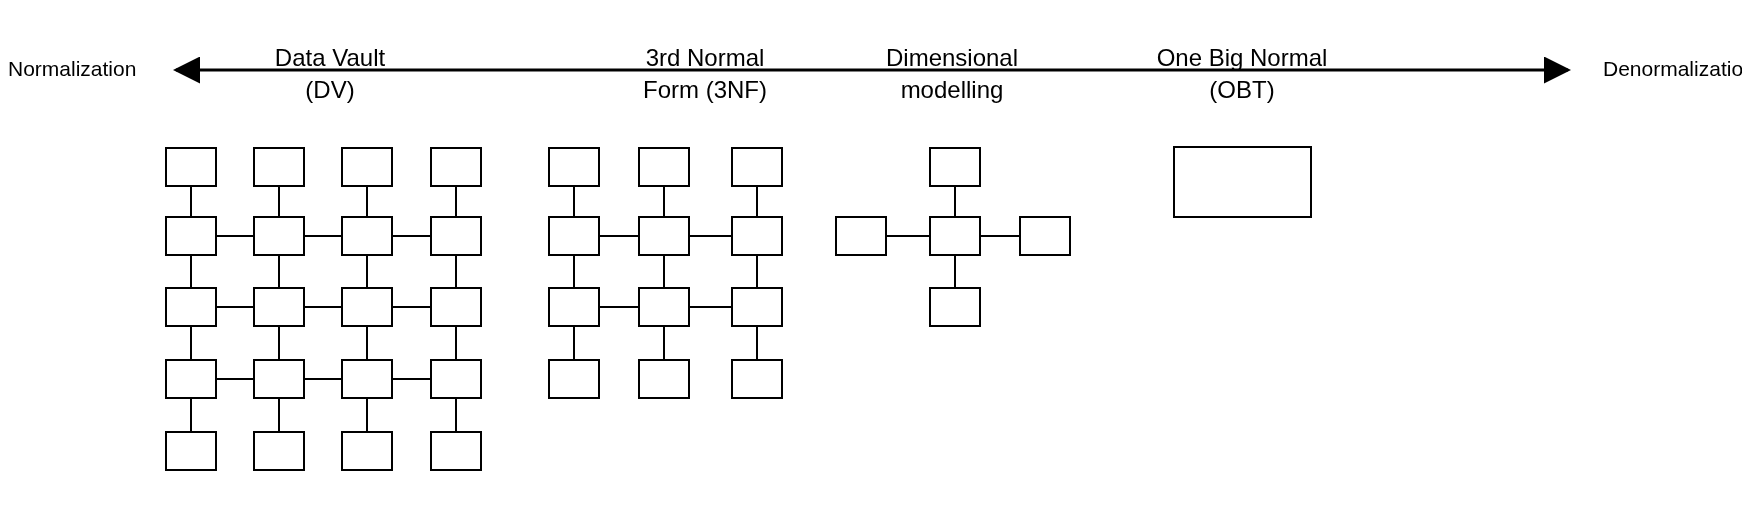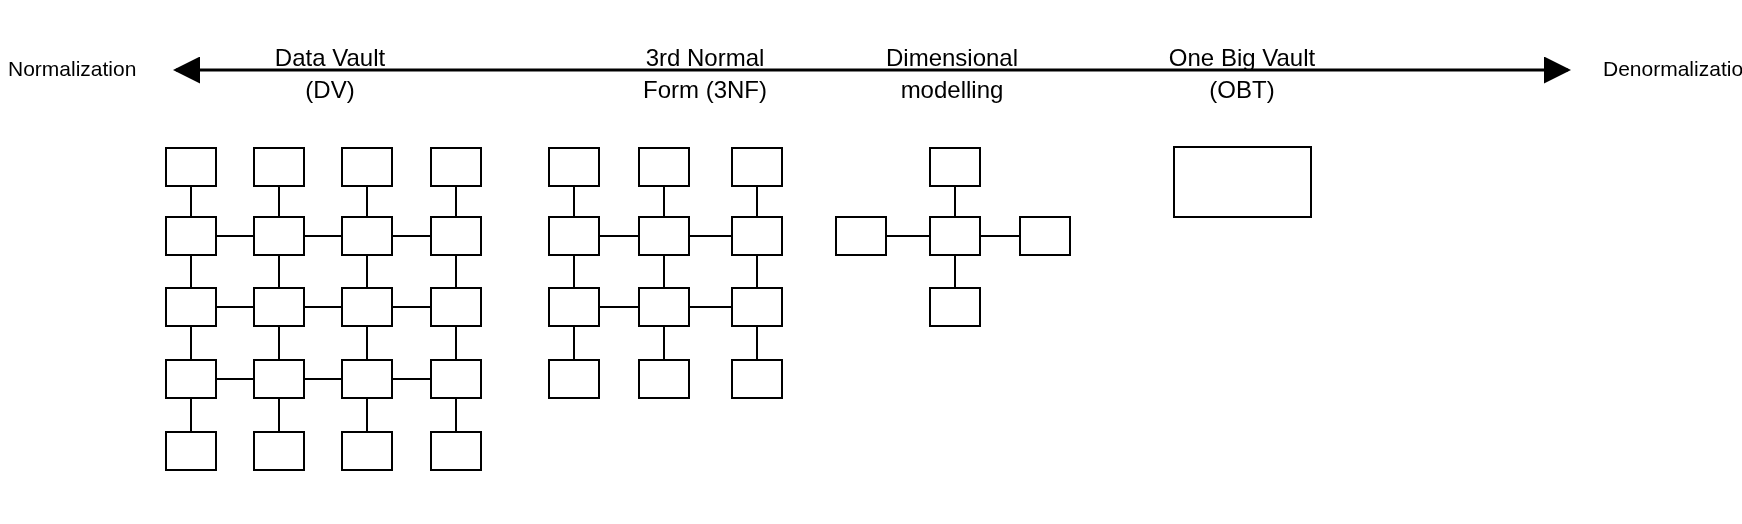--- a/index.html
+++ b/index.html
@@ -91,7 +91,7 @@
 Form (3NF)</div>
       <div class="stage-label" style="left: 952px;">Dimensional
 modelling</div>
-      <div class="stage-label" style="left: 1242px;">One Big Vault
+      <div class="stage-label" style="left: 1242px;">One Big Normal
 (OBT)</div>
     </div>
   <div id="diagrams">

